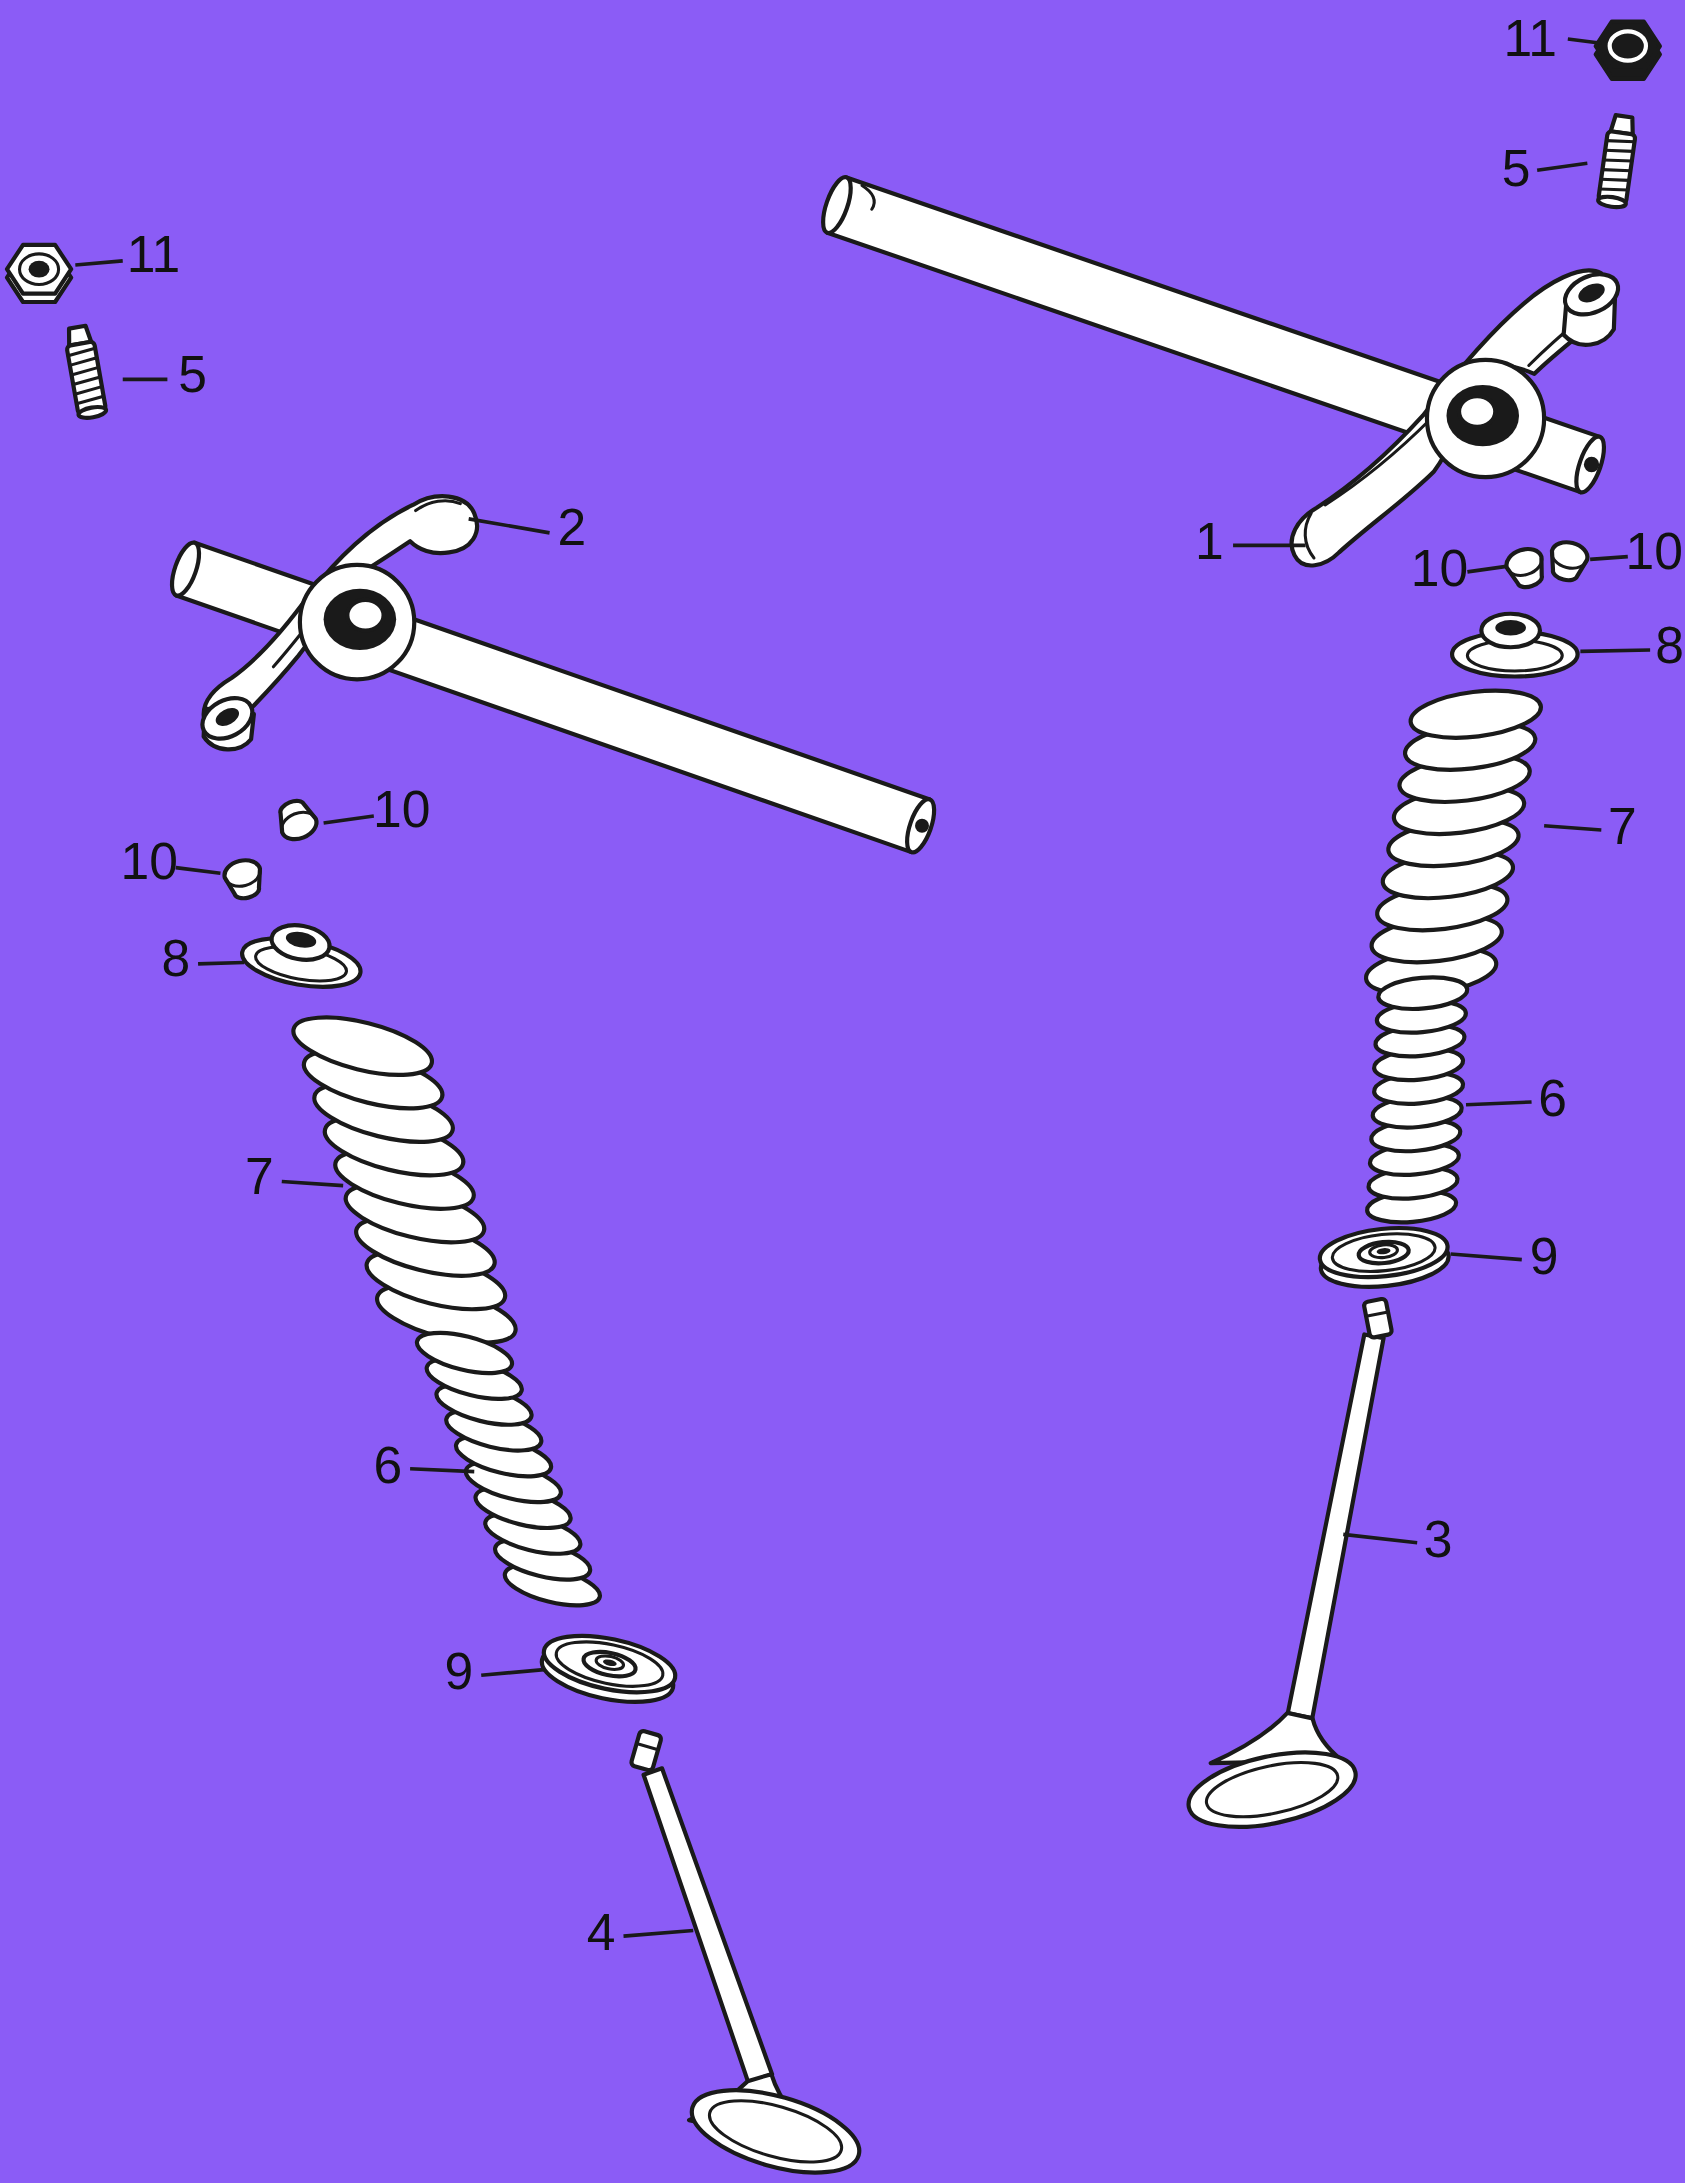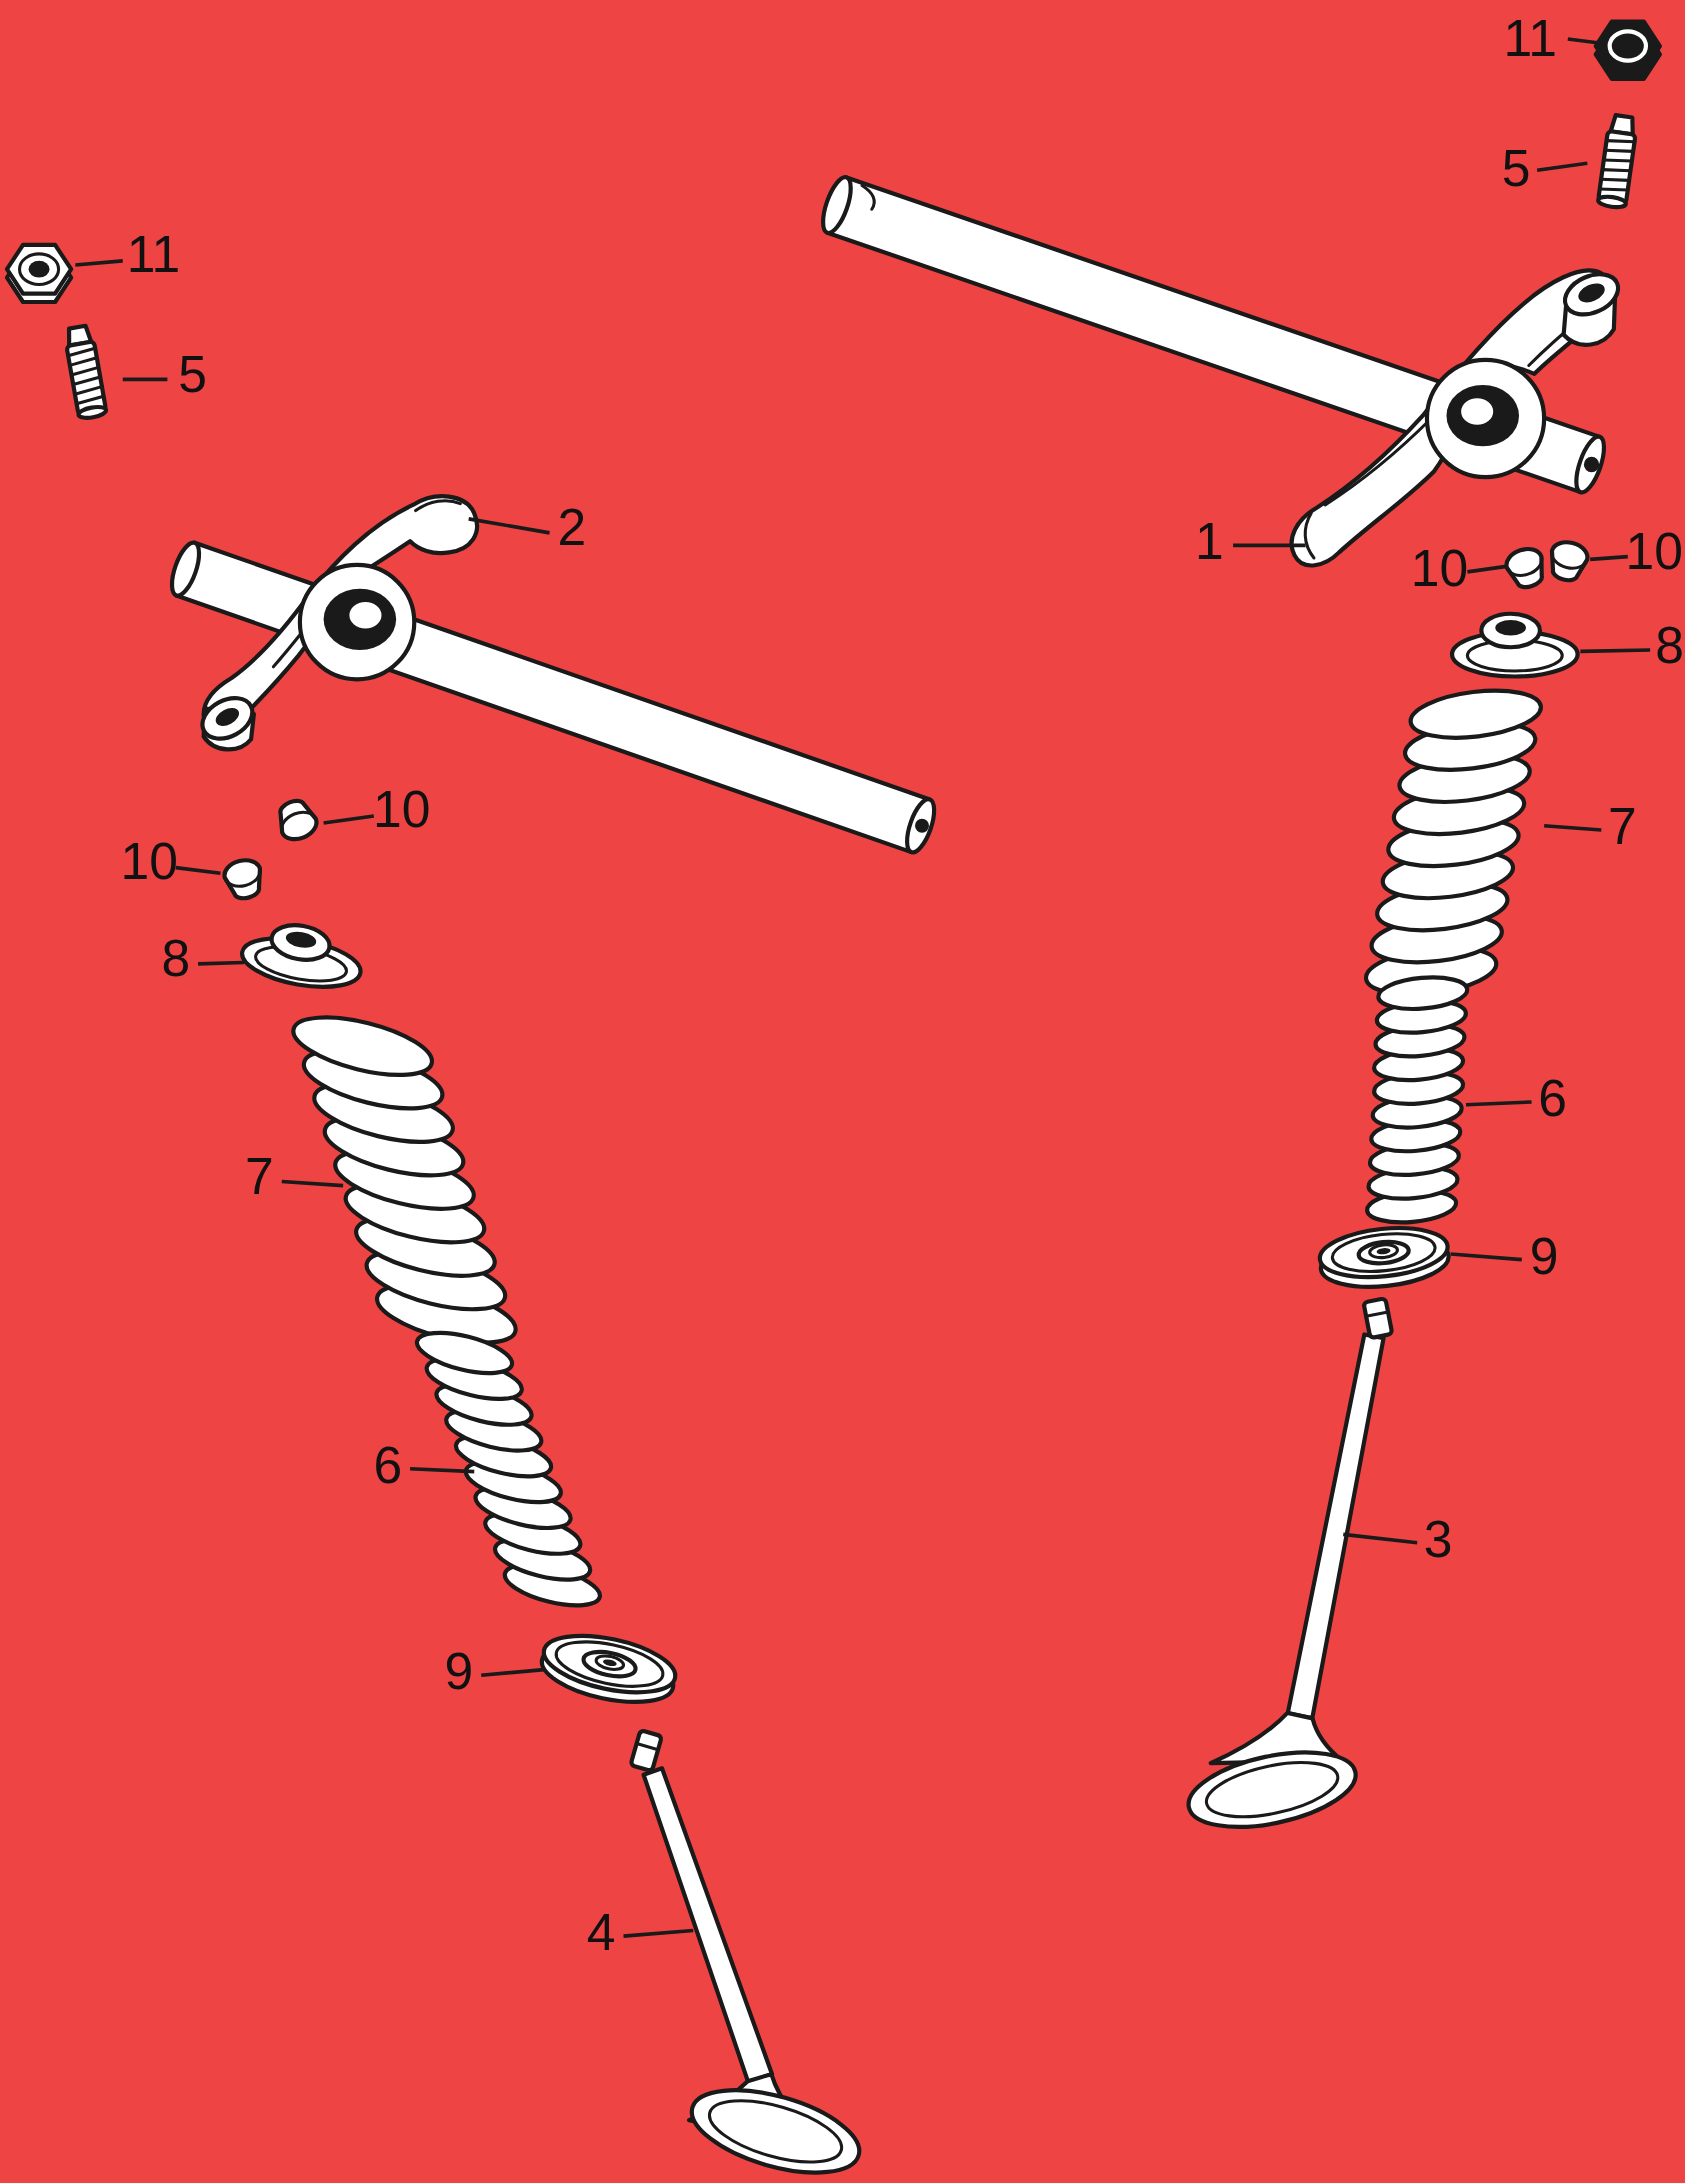--- a/index.html
+++ b/index.html
@@ -7,7 +7,7 @@
     position: relative;
     width: 1685px;
     height: 2183px;
-    background: #ef4444;
+    background: #8b5cf6;
     font-family: "Liberation Sans", sans-serif;
   }
   svg.diagram { display: block; width: 1685px; height: 2183px; }

